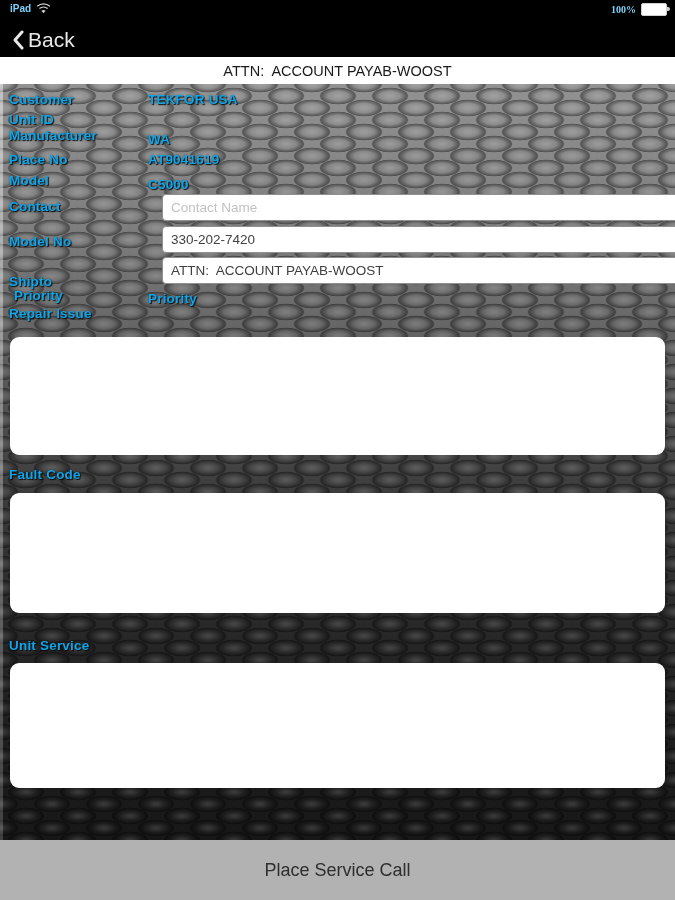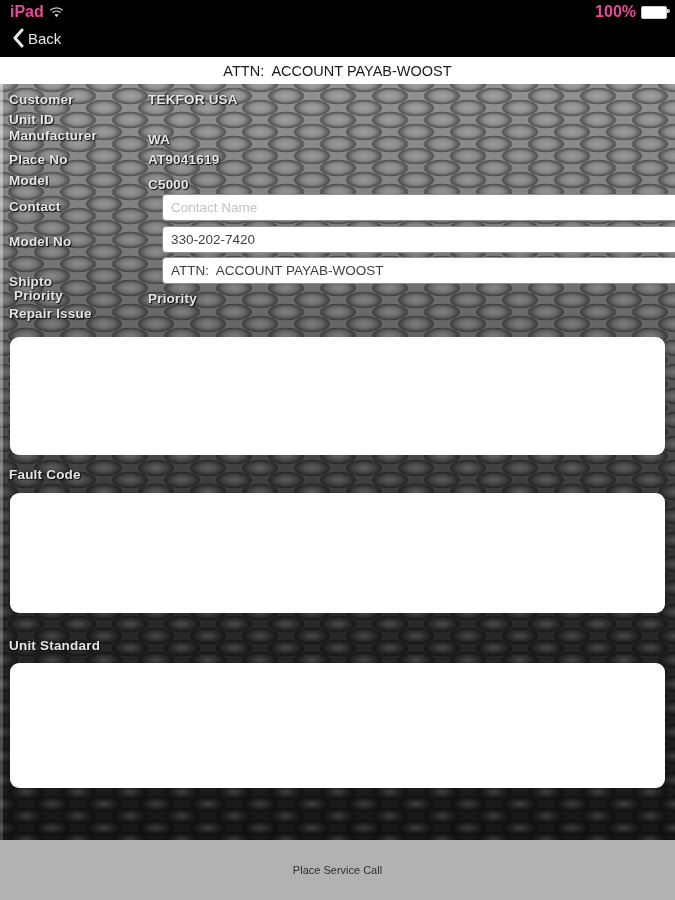--- a/index.html
+++ b/index.html
@@ -10,7 +10,7 @@
   
   .status-bar{
     position:absolute;top:0;left:0;width:675px;height:22px;background:#000;
-    color:#ec4899;font-size:16px;font-weight:bold;
+    color:#7dd3fc;font-size:10px;font-weight:bold;
   }
   .status-left{position:absolute;left:10px;top:3px;display:flex;align-items:center;gap:5px;}
   .status-time{position:absolute;left:0;right:0;top:3px;text-align:center;}

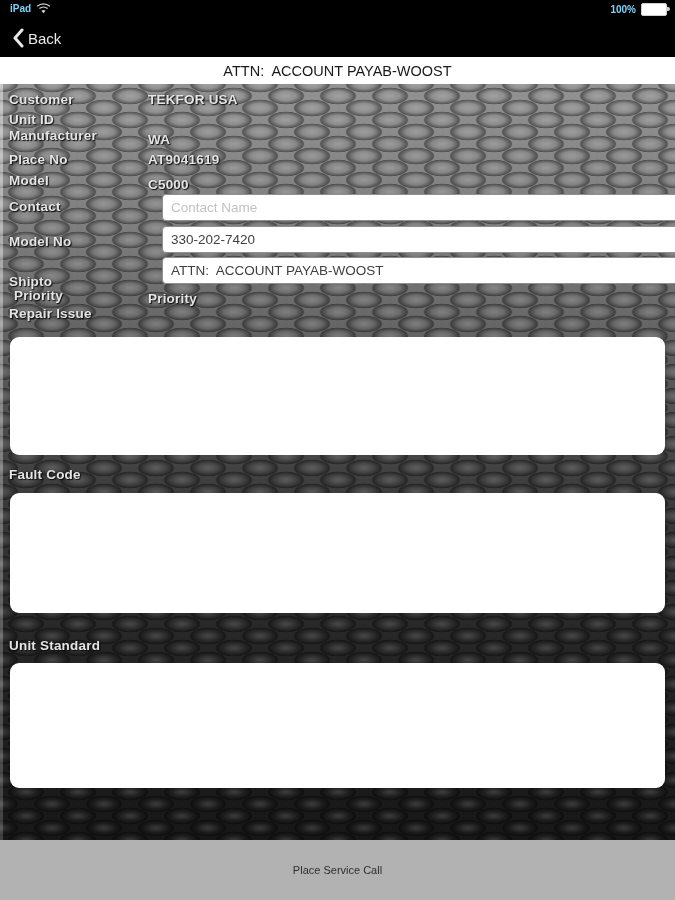--- a/index.html
+++ b/index.html
@@ -14,7 +14,7 @@
   }
   .status-left{position:absolute;left:10px;top:3px;display:flex;align-items:center;gap:5px;}
   .status-time{position:absolute;left:0;right:0;top:3px;text-align:center;}
-  .status-right{position:absolute;right:8px;top:3px;display:flex;align-items:center;gap:5px;}
+  .status-right{position:absolute;right:8px;top:3px;display:flex;align-items:center;gap:5px;font-family:Liberation Serif, serif;}
   .battery{position:relative;width:24px;height:11px;border:1px solid #cfcfcf;border-radius:2px;background:#fff;}
   .battery:after{content:"";position:absolute;right:-4px;top:2.5px;width:3px;height:4px;background:#cfcfcf;border-radius:0 2px 2px 0;}
   

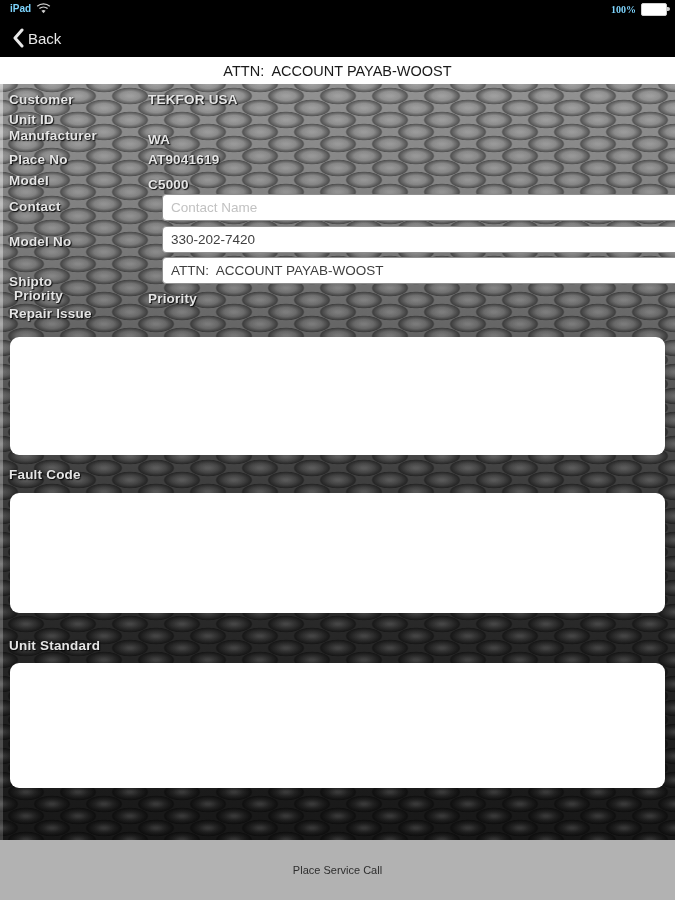--- a/index.html
+++ b/index.html
@@ -20,7 +20,7 @@
   
   .nav-bar{position:absolute;top:22px;left:0;width:675px;height:35px;background:#000;}
   .back-btn{position:absolute;left:12px;top:6px;display:flex;align-items:center;gap:4px;color:#e8e8e8;
-    font-size:15px;cursor:pointer;}
+    font-size:21px;cursor:pointer;}
   
   .title-bar{position:absolute;top:57px;left:0;width:675px;height:27px;background:#fff;
     display:flex;align-items:center;justify-content:center;color:#1a1a1a;font-size:14.5px;white-space:pre;}

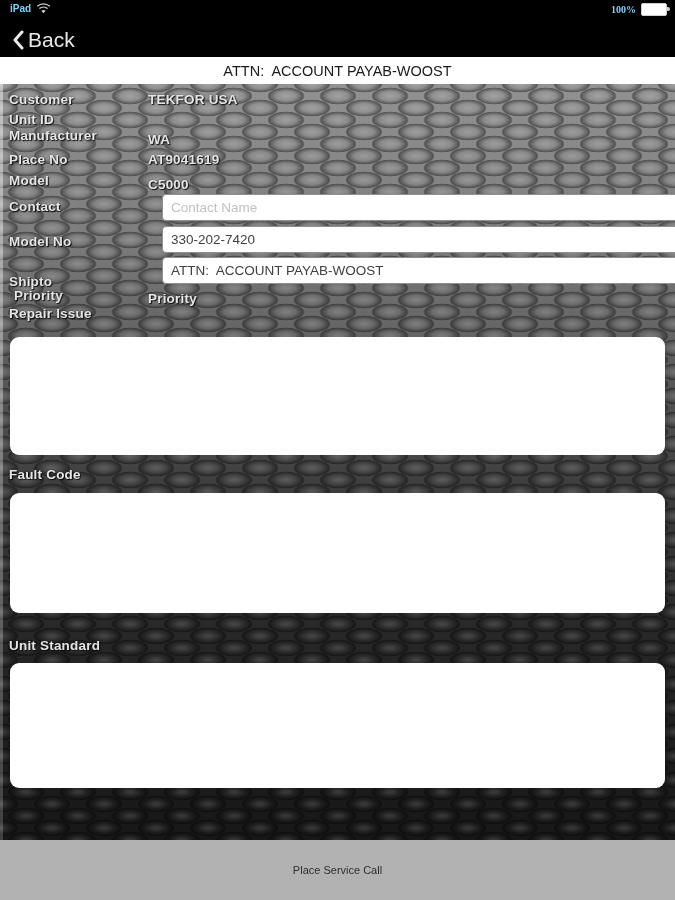--- a/index.html
+++ b/index.html
@@ -38,7 +38,7 @@
     background:linear-gradient(180deg,rgba(255,255,255,0.45),rgba(255,255,255,0.18));}
   
   .lbl,.val{
-    position:absolute;color:#e5e5e5;font-size:13.5px;font-weight:bold;letter-spacing:.2px;
+    position:absolute;color:#0ea5e9;font-size:13.5px;font-weight:bold;letter-spacing:.2px;
     text-shadow:1px 1px 1px rgba(0,0,0,0.85),0 0 2px rgba(0,0,0,0.45);white-space:pre;
   }
   .lbl{left:9px;}

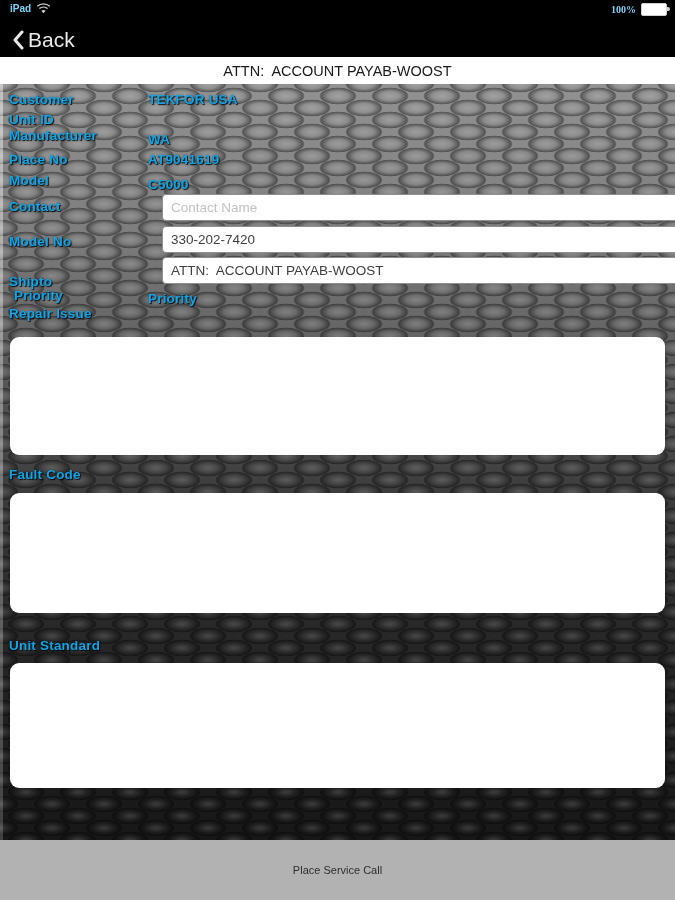--- a/index.html
+++ b/index.html
@@ -130,7 +130,7 @@
   <span class="lbl" style="top:467px">Fault Code</span>
   <textarea class="area" style="top: 493px; height: 120px;"></textarea>
 
-  <span class="lbl" style="top:638px">Unit Standard</span>
+  <span class="lbl" style="top:638px">Unit Service</span>
   <textarea class="area" style="top: 663px; height: 125px;"></textarea>
 
   <div class="bottom-bar">

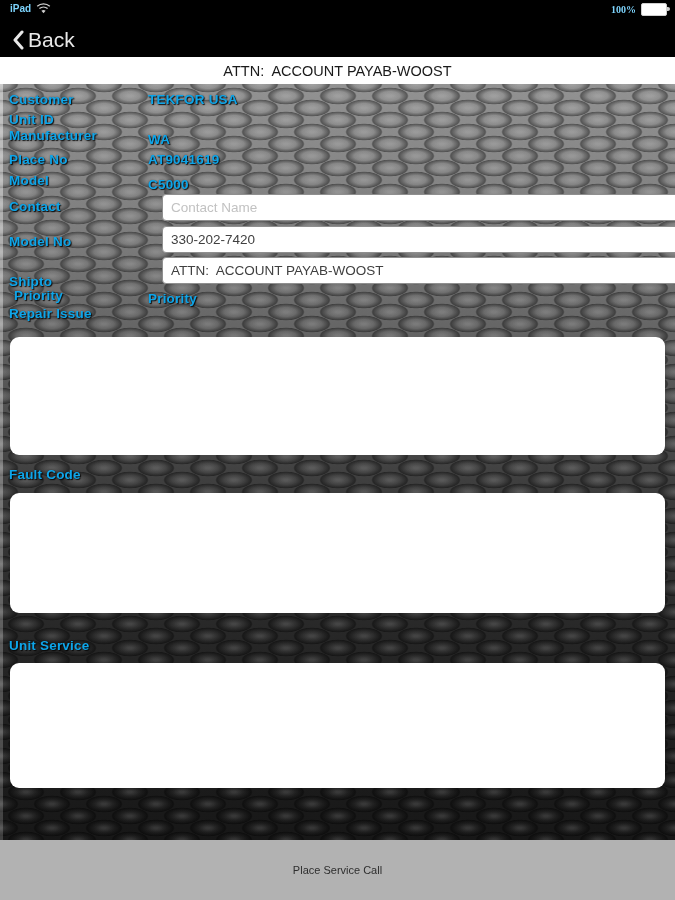--- a/index.html
+++ b/index.html
@@ -61,7 +61,7 @@
     position:absolute;top:840px;left:0;width:675px;height:60px;background:#b2b2b2;
     display:flex;align-items:center;justify-content:center;cursor:pointer;
   }
-  .bottom-bar span{color:#2e2e2e;font-size:11px;}
+  .bottom-bar span{color:#2e2e2e;font-size:18px;}
   .icon-svg{display:block;}
 </style>
 </head>

